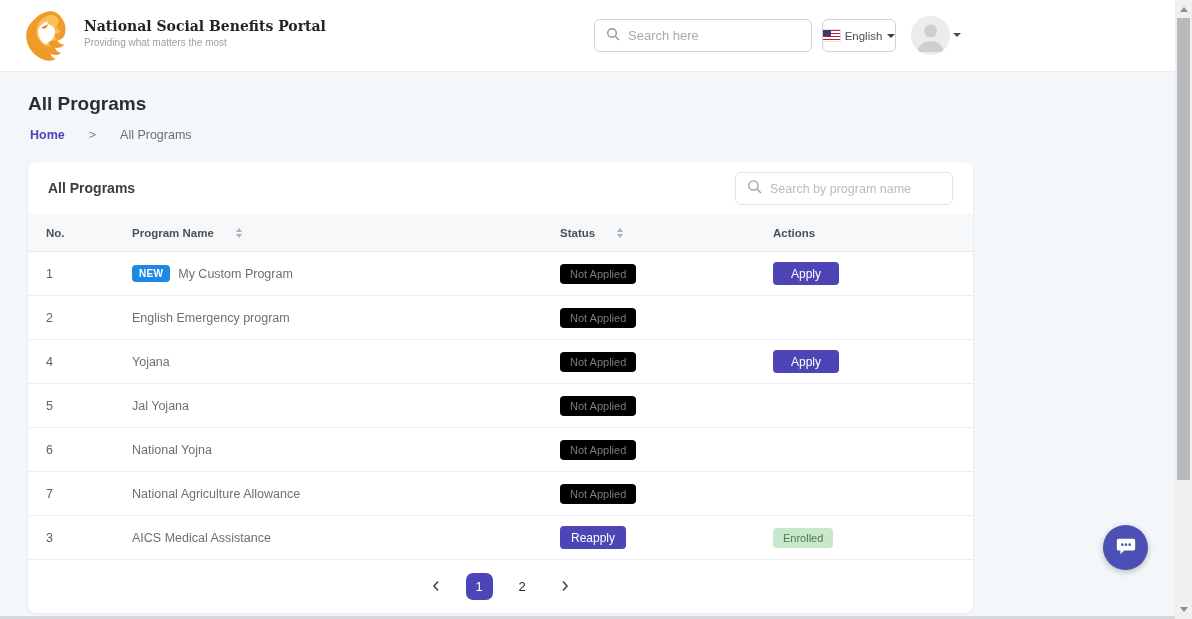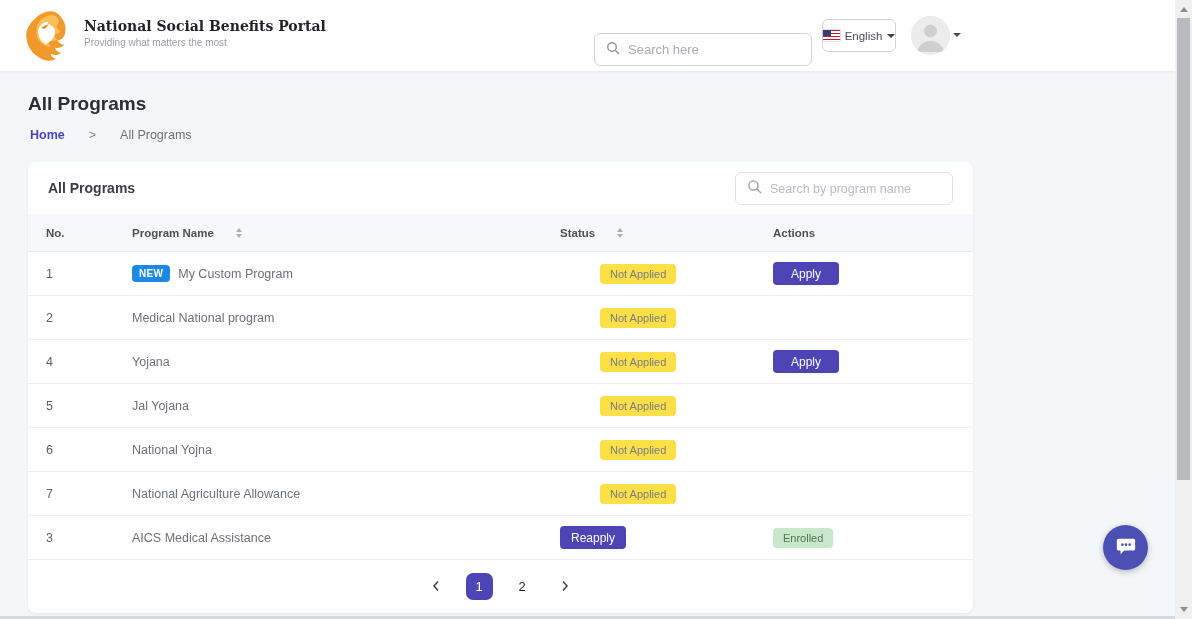--- a/index.html
+++ b/index.html
@@ -16,7 +16,7 @@
 
   .hdr-search { position:absolute; left:594px; top:19px; width:218px; height:33px;
                 border:1px solid #ced4da; border-radius:6px; display:flex; align-items:center;
-                gap:8px; padding:0 11px; background:#fff;margin-top:14px; }
+                gap:8px; padding:0 11px; background:#fff; }
   .hdr-search input, .card-search input { border:none; outline:none; flex:1; font-size:13px;
                 color:#3c4043; font-family:"Liberation Sans",sans-serif; background:transparent; min-width:0; }
   .hdr-search input::placeholder { color:#a6acb2; }

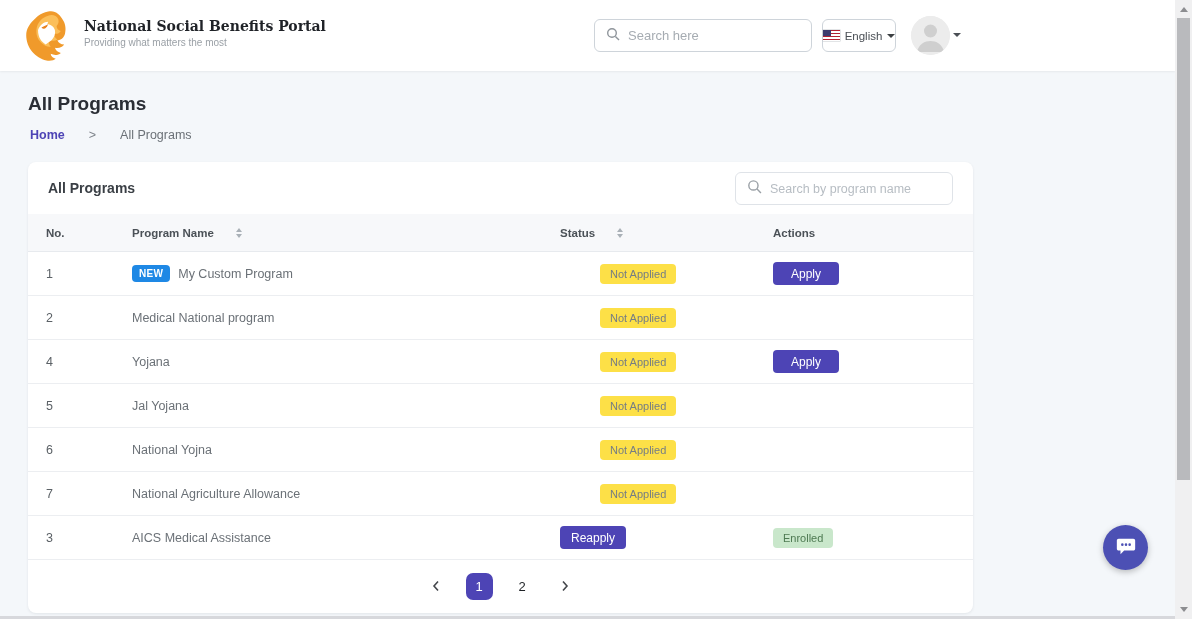--- a/index.html
+++ b/index.html
@@ -70,7 +70,7 @@
   .new-badge { background:#1e88e5; color:#fff; font-size:10px; font-weight:bold; padding:3px 7px;
                border-radius:4px; letter-spacing:.3px; }
   .status-badge { display:inline-block; font-size:11px; padding:4px 10px; border-radius:4px; justify-self:start; }
-  .status-badge.not-applied { background:#fde047; color:#757d84;margin-left:40px; }
+  .status-badge.not-applied { background:#000000; color:#757d84; }
   .status-badge.enrolled { background:#c9e7cb; color:#4e7a52; }
   .action-btn { width:66px; height:23px; background:#4d44b5; color:#fff; border:none; border-radius:4px;
                 font-size:12px; cursor:pointer; font-family:"Liberation Sans",sans-serif; }

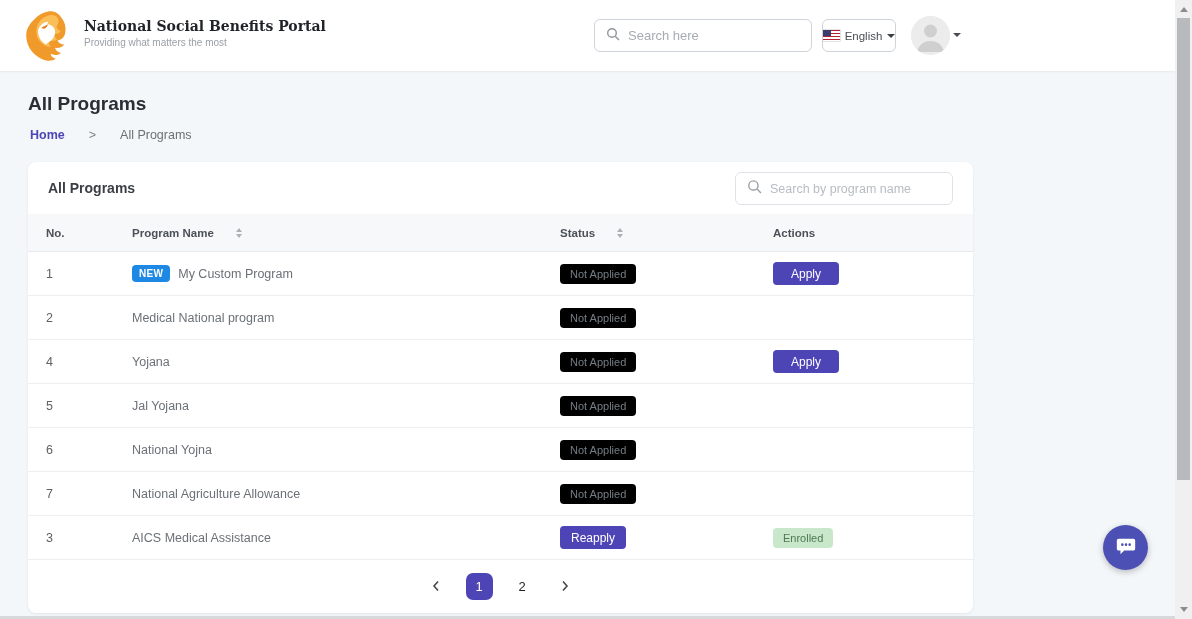--- a/index.html
+++ b/index.html
@@ -193,7 +193,7 @@
       <div class="row-no">2</div>
       <div class="name-cell">
 
-        <span>Medical National program</span>
+        <span>English Emergency program</span>
       </div>
       <div><span class="status-badge not-applied">Not Applied</span></div>
       <div></div>

